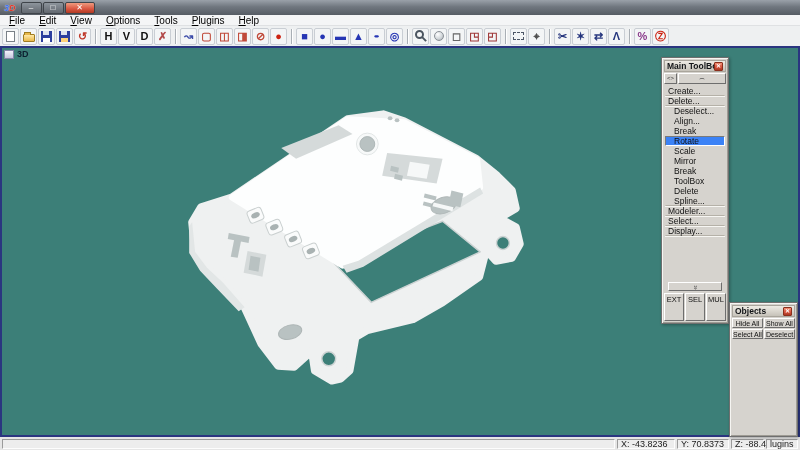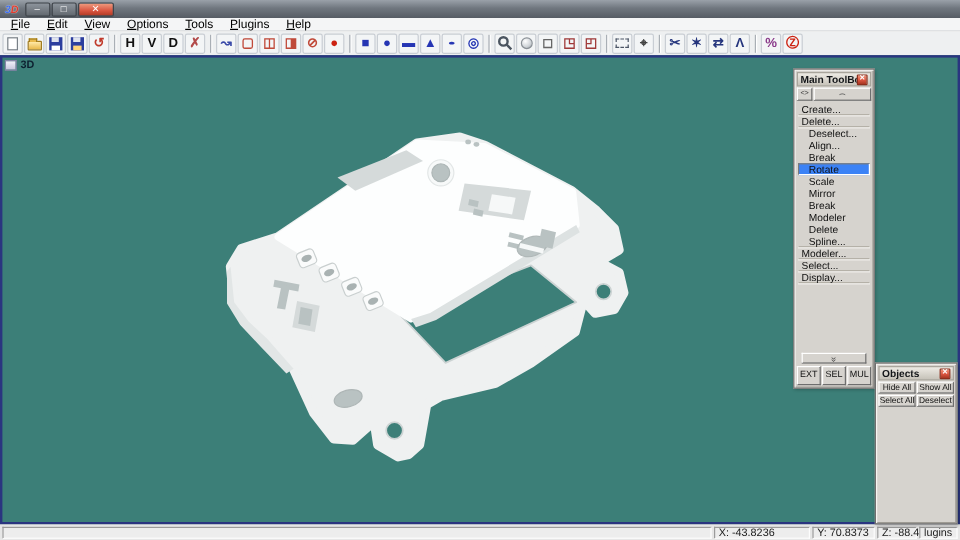--- a/index.html
+++ b/index.html
@@ -315,7 +315,7 @@
       <div class="tbx-item ind">Scale</div>
       <div class="tbx-item ind">Mirror</div>
       <div class="tbx-item ind">Break</div>
-      <div class="tbx-item ind">Modeler</div>
+      <div class="tbx-item ind">ToolBox</div>
       <div class="tbx-item ind">Delete</div>
       <div class="tbx-item ind sep">Spline...</div>
       <div class="tbx-item sep">Modeler...</div>

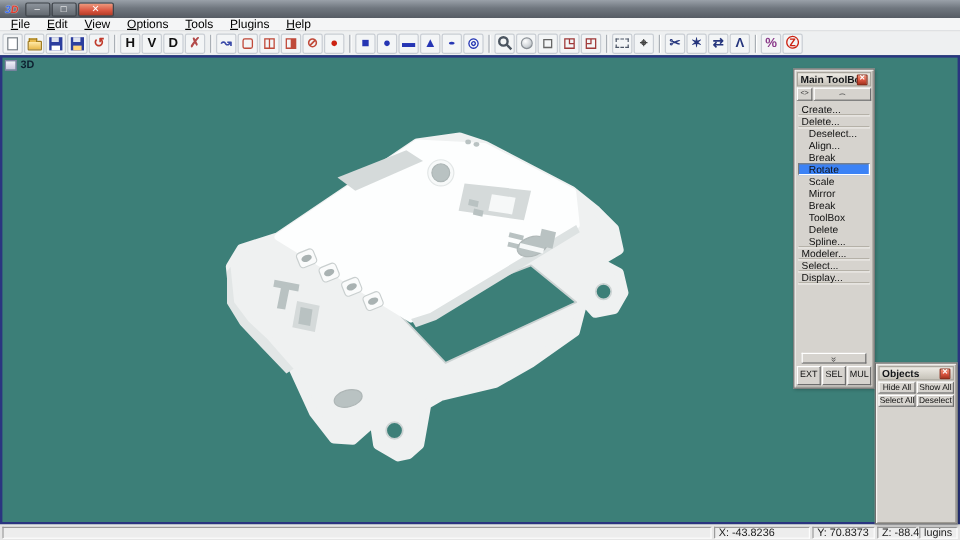--- a/index.html
+++ b/index.html
@@ -86,7 +86,7 @@
   .tbx-expand{height:9px;margin:1px 6px 1px;text-align:center;font-size:8px;line-height:8px;color:#444}
   .tbx-expand .rot{display:inline-block;transform:rotate(90deg);letter-spacing:-1px}
   .tbx-modes{display:flex;margin:1px 2px 2px;gap:1px}
-  .mini-btn{flex:1;height:16px;line-height:11px;text-align:center;font-size:7.5px;color:#101010;
+  .mini-btn{flex:1;height:28px;line-height:11px;text-align:center;font-size:7.5px;color:#101010;
     background:#d6d3ce;border:1px solid;border-color:#ffffff #6e6e6e #6e6e6e #ffffff;white-space:nowrap;overflow:hidden}
   .obj-list{flex:1;margin:2px;background:#fff;border:1px solid;border-color:#808080 #ffffff #ffffff #808080;
     font-size:8.5px;overflow:hidden}

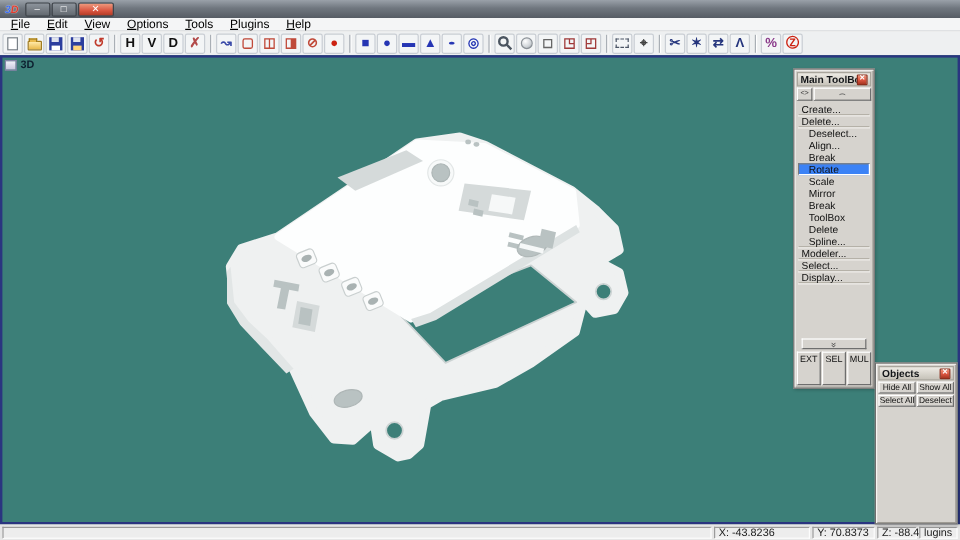--- a/index.html
+++ b/index.html
@@ -347,7 +347,7 @@
 
 <div class="statusbar">
   <span class="status-cell main"></span>
-  <span class="status-cell" style="width:80px">X: -43.8236</span>
+  <span class="status-cell" style="width:58px">X: -43.8236</span>
   <span class="status-cell" style="width:52px">Y: 70.8373</span>
   <span class="status-cell" style="width:33px">Z: -88.4317</span>
   <span class="status-cell" style="width:32px">lugins</span>

